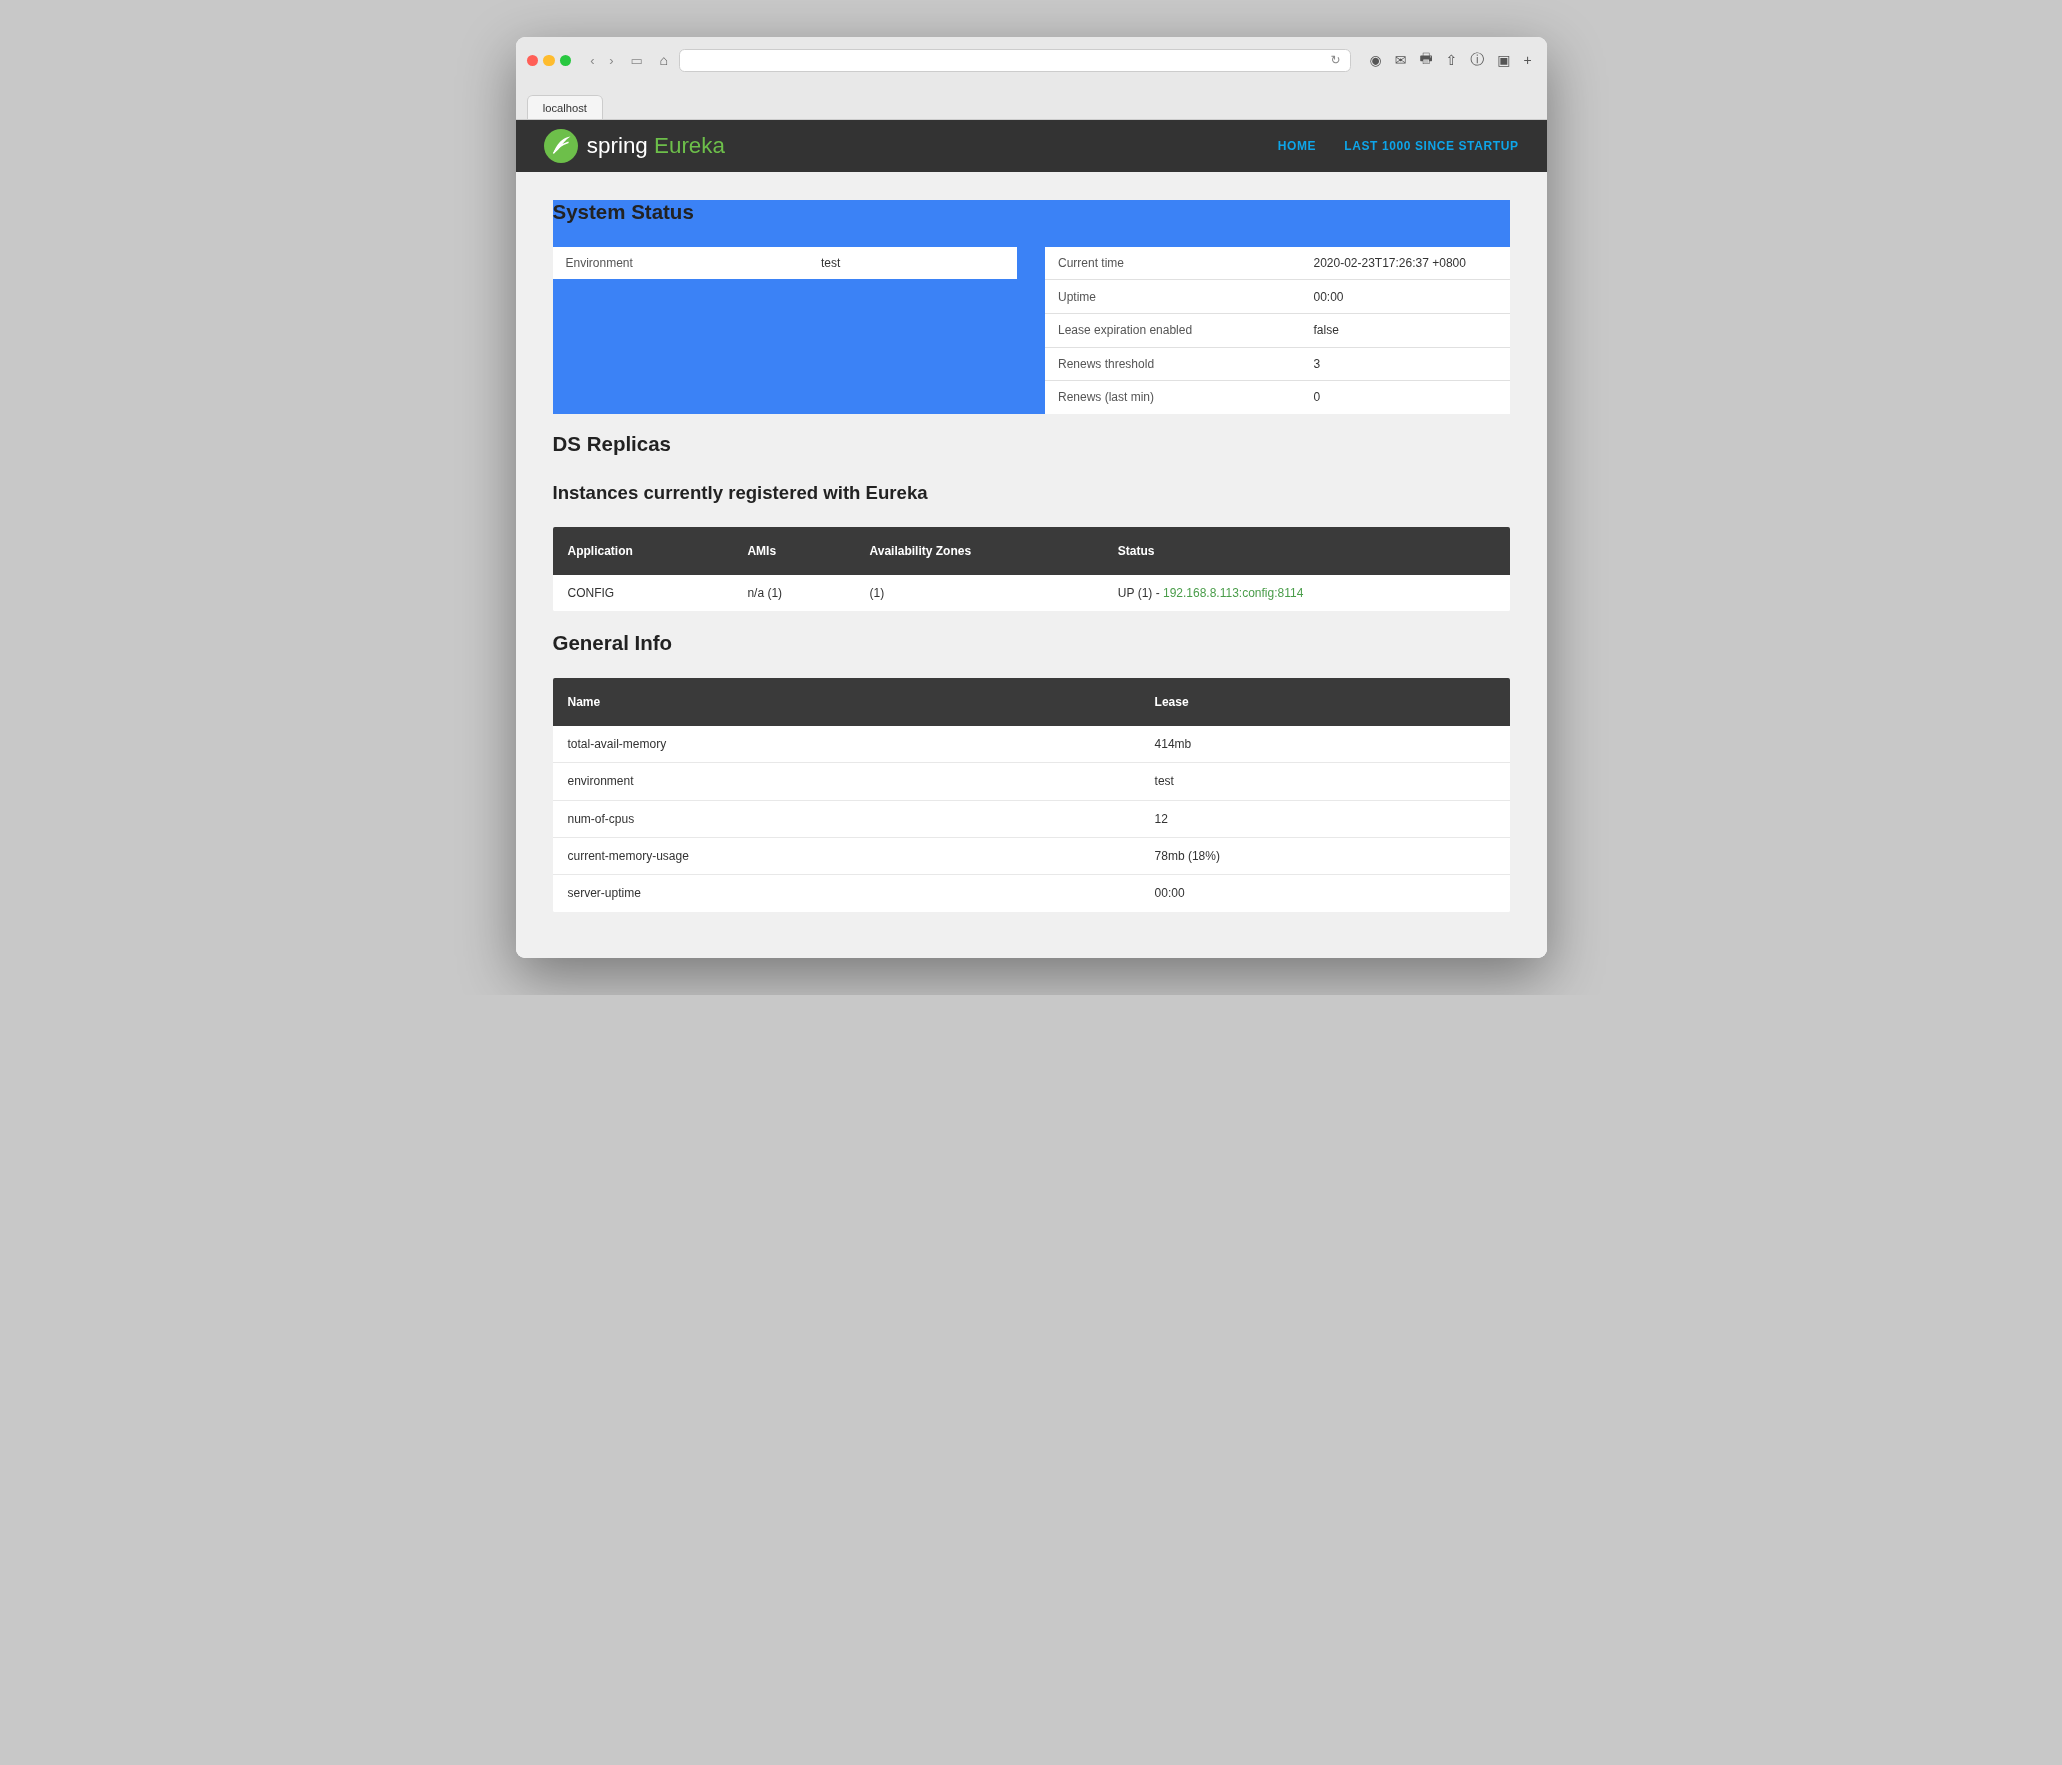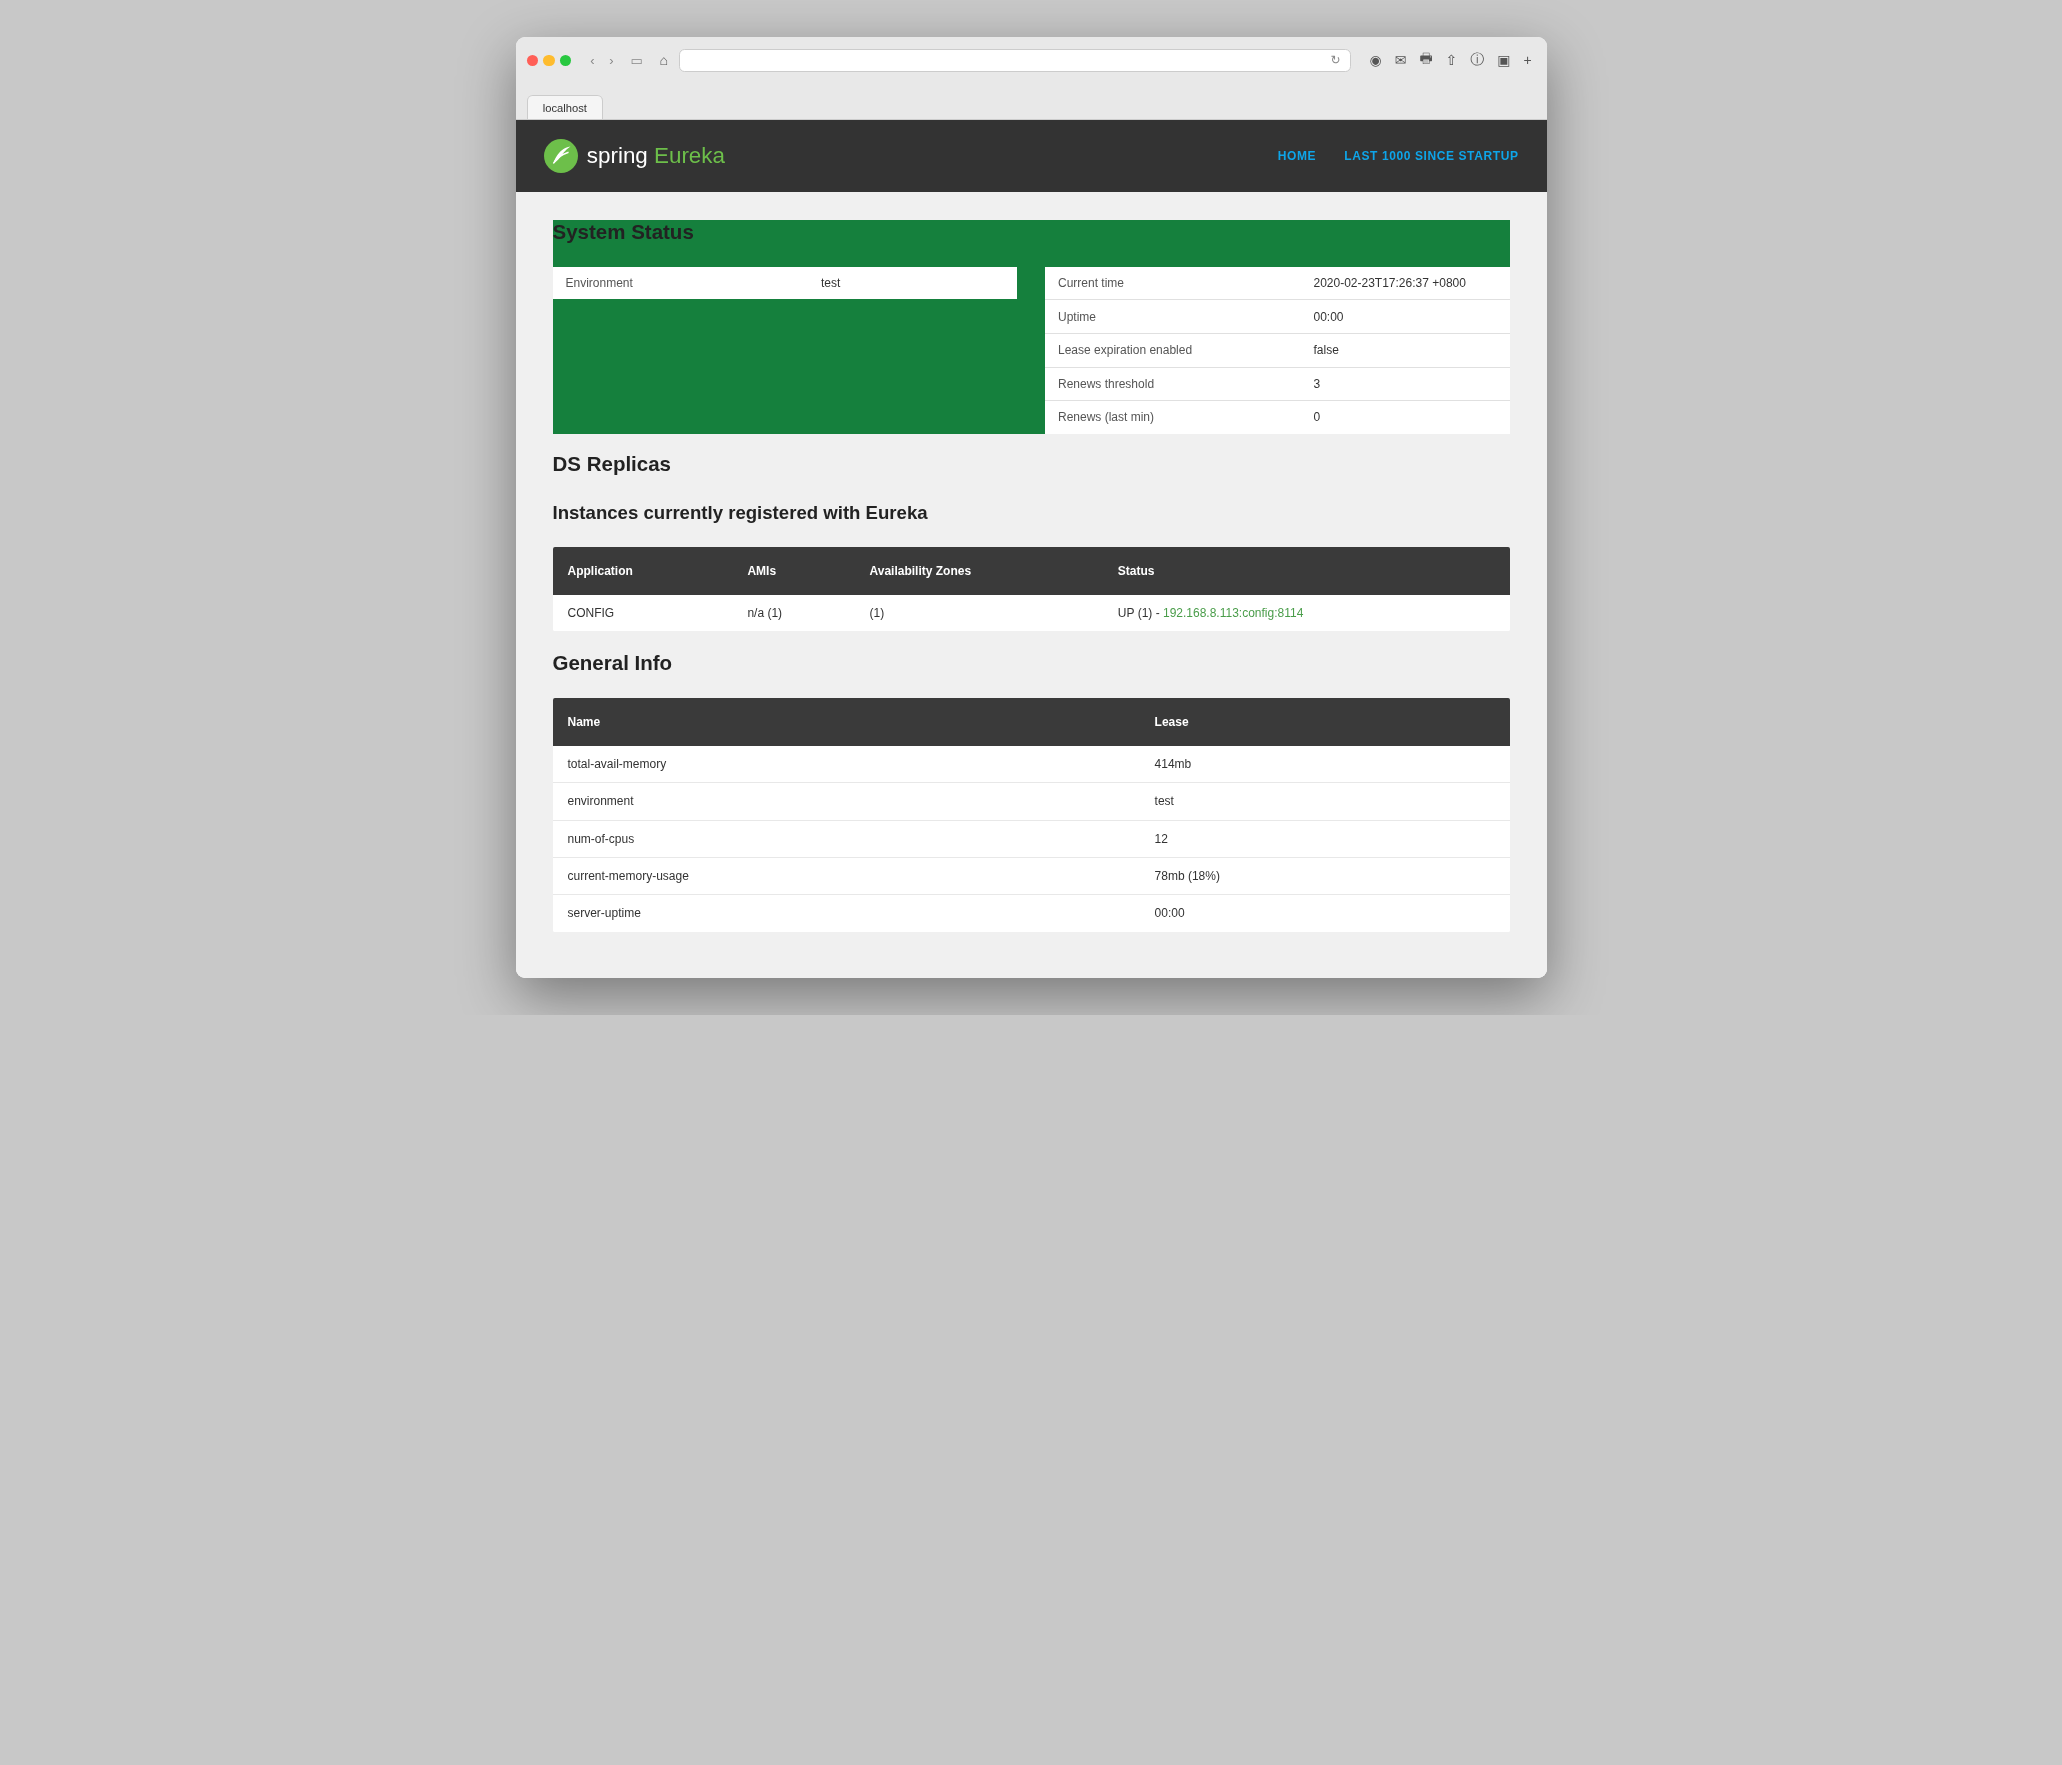--- a/index.html
+++ b/index.html
@@ -133,7 +133,7 @@
       display: flex;
       align-items: center;
       justify-content: space-between;
-      height: 72px;
+      height: 52px;
     }
 
     .navbar-brand {

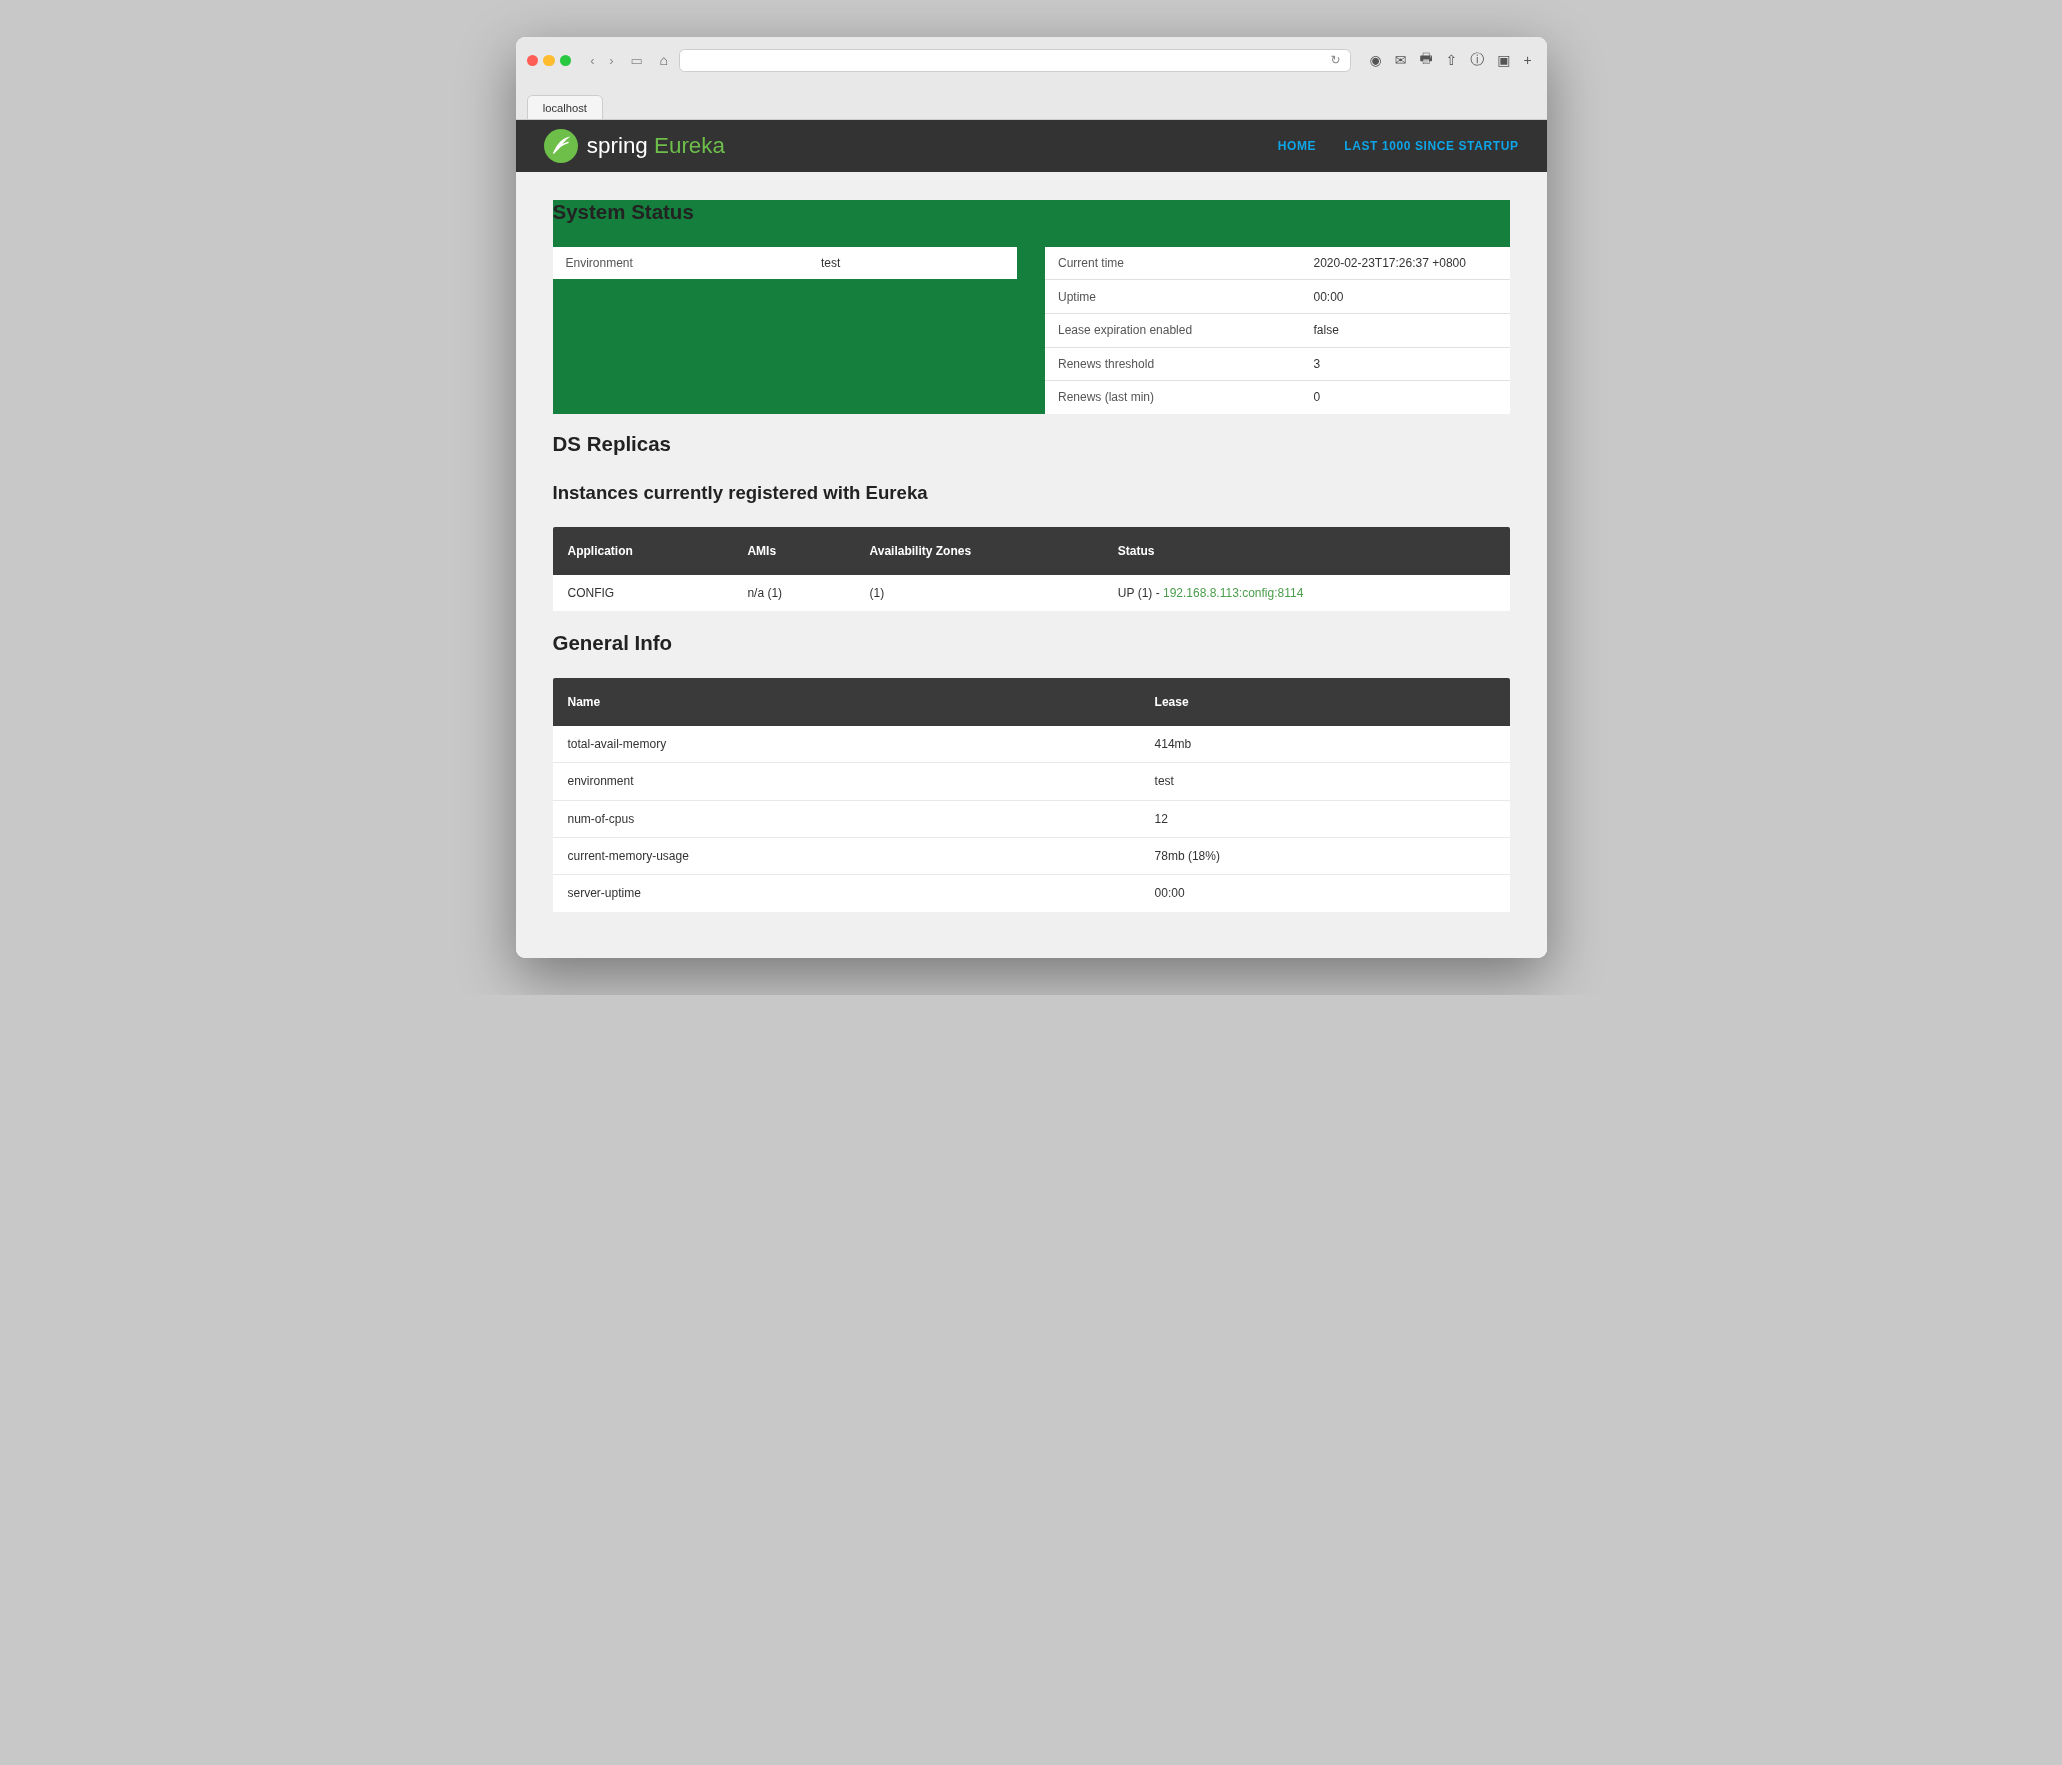--- a/index.html
+++ b/index.html
@@ -191,7 +191,7 @@
 
     
     .status-section {
-      background: #15803d;
+      background: #3b82f6;
       margin-bottom: 18.6px;
     }
 

